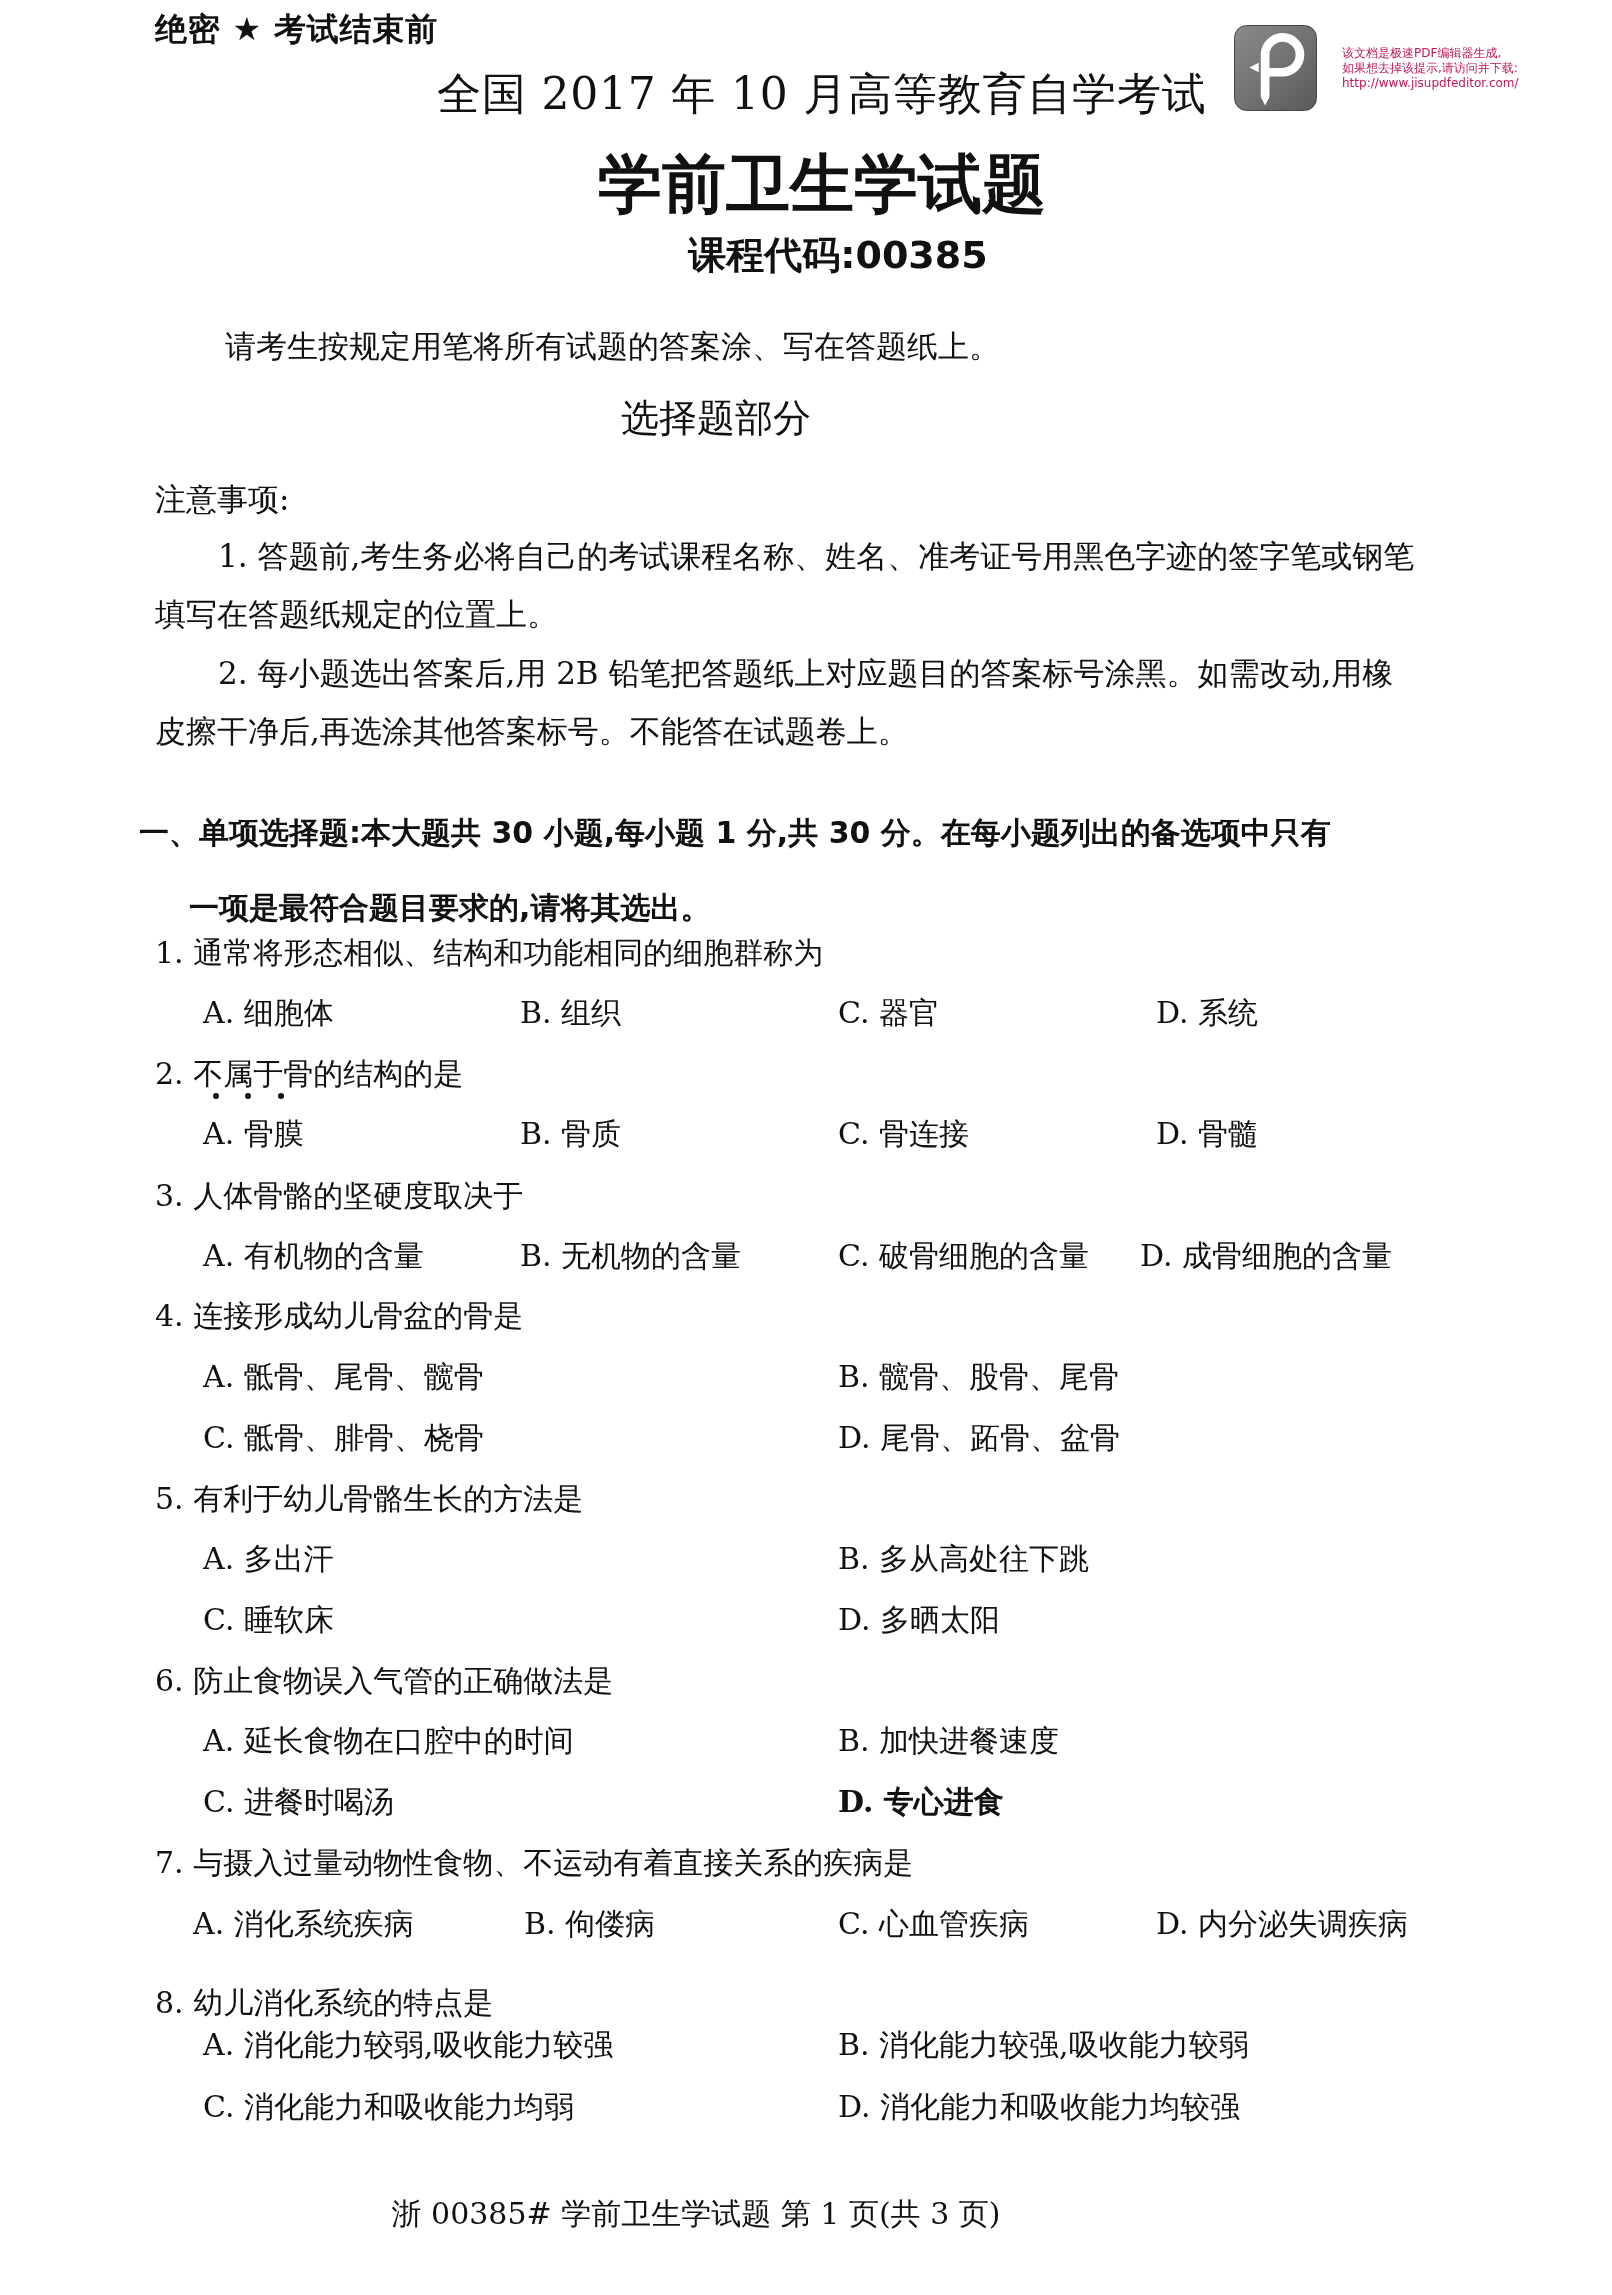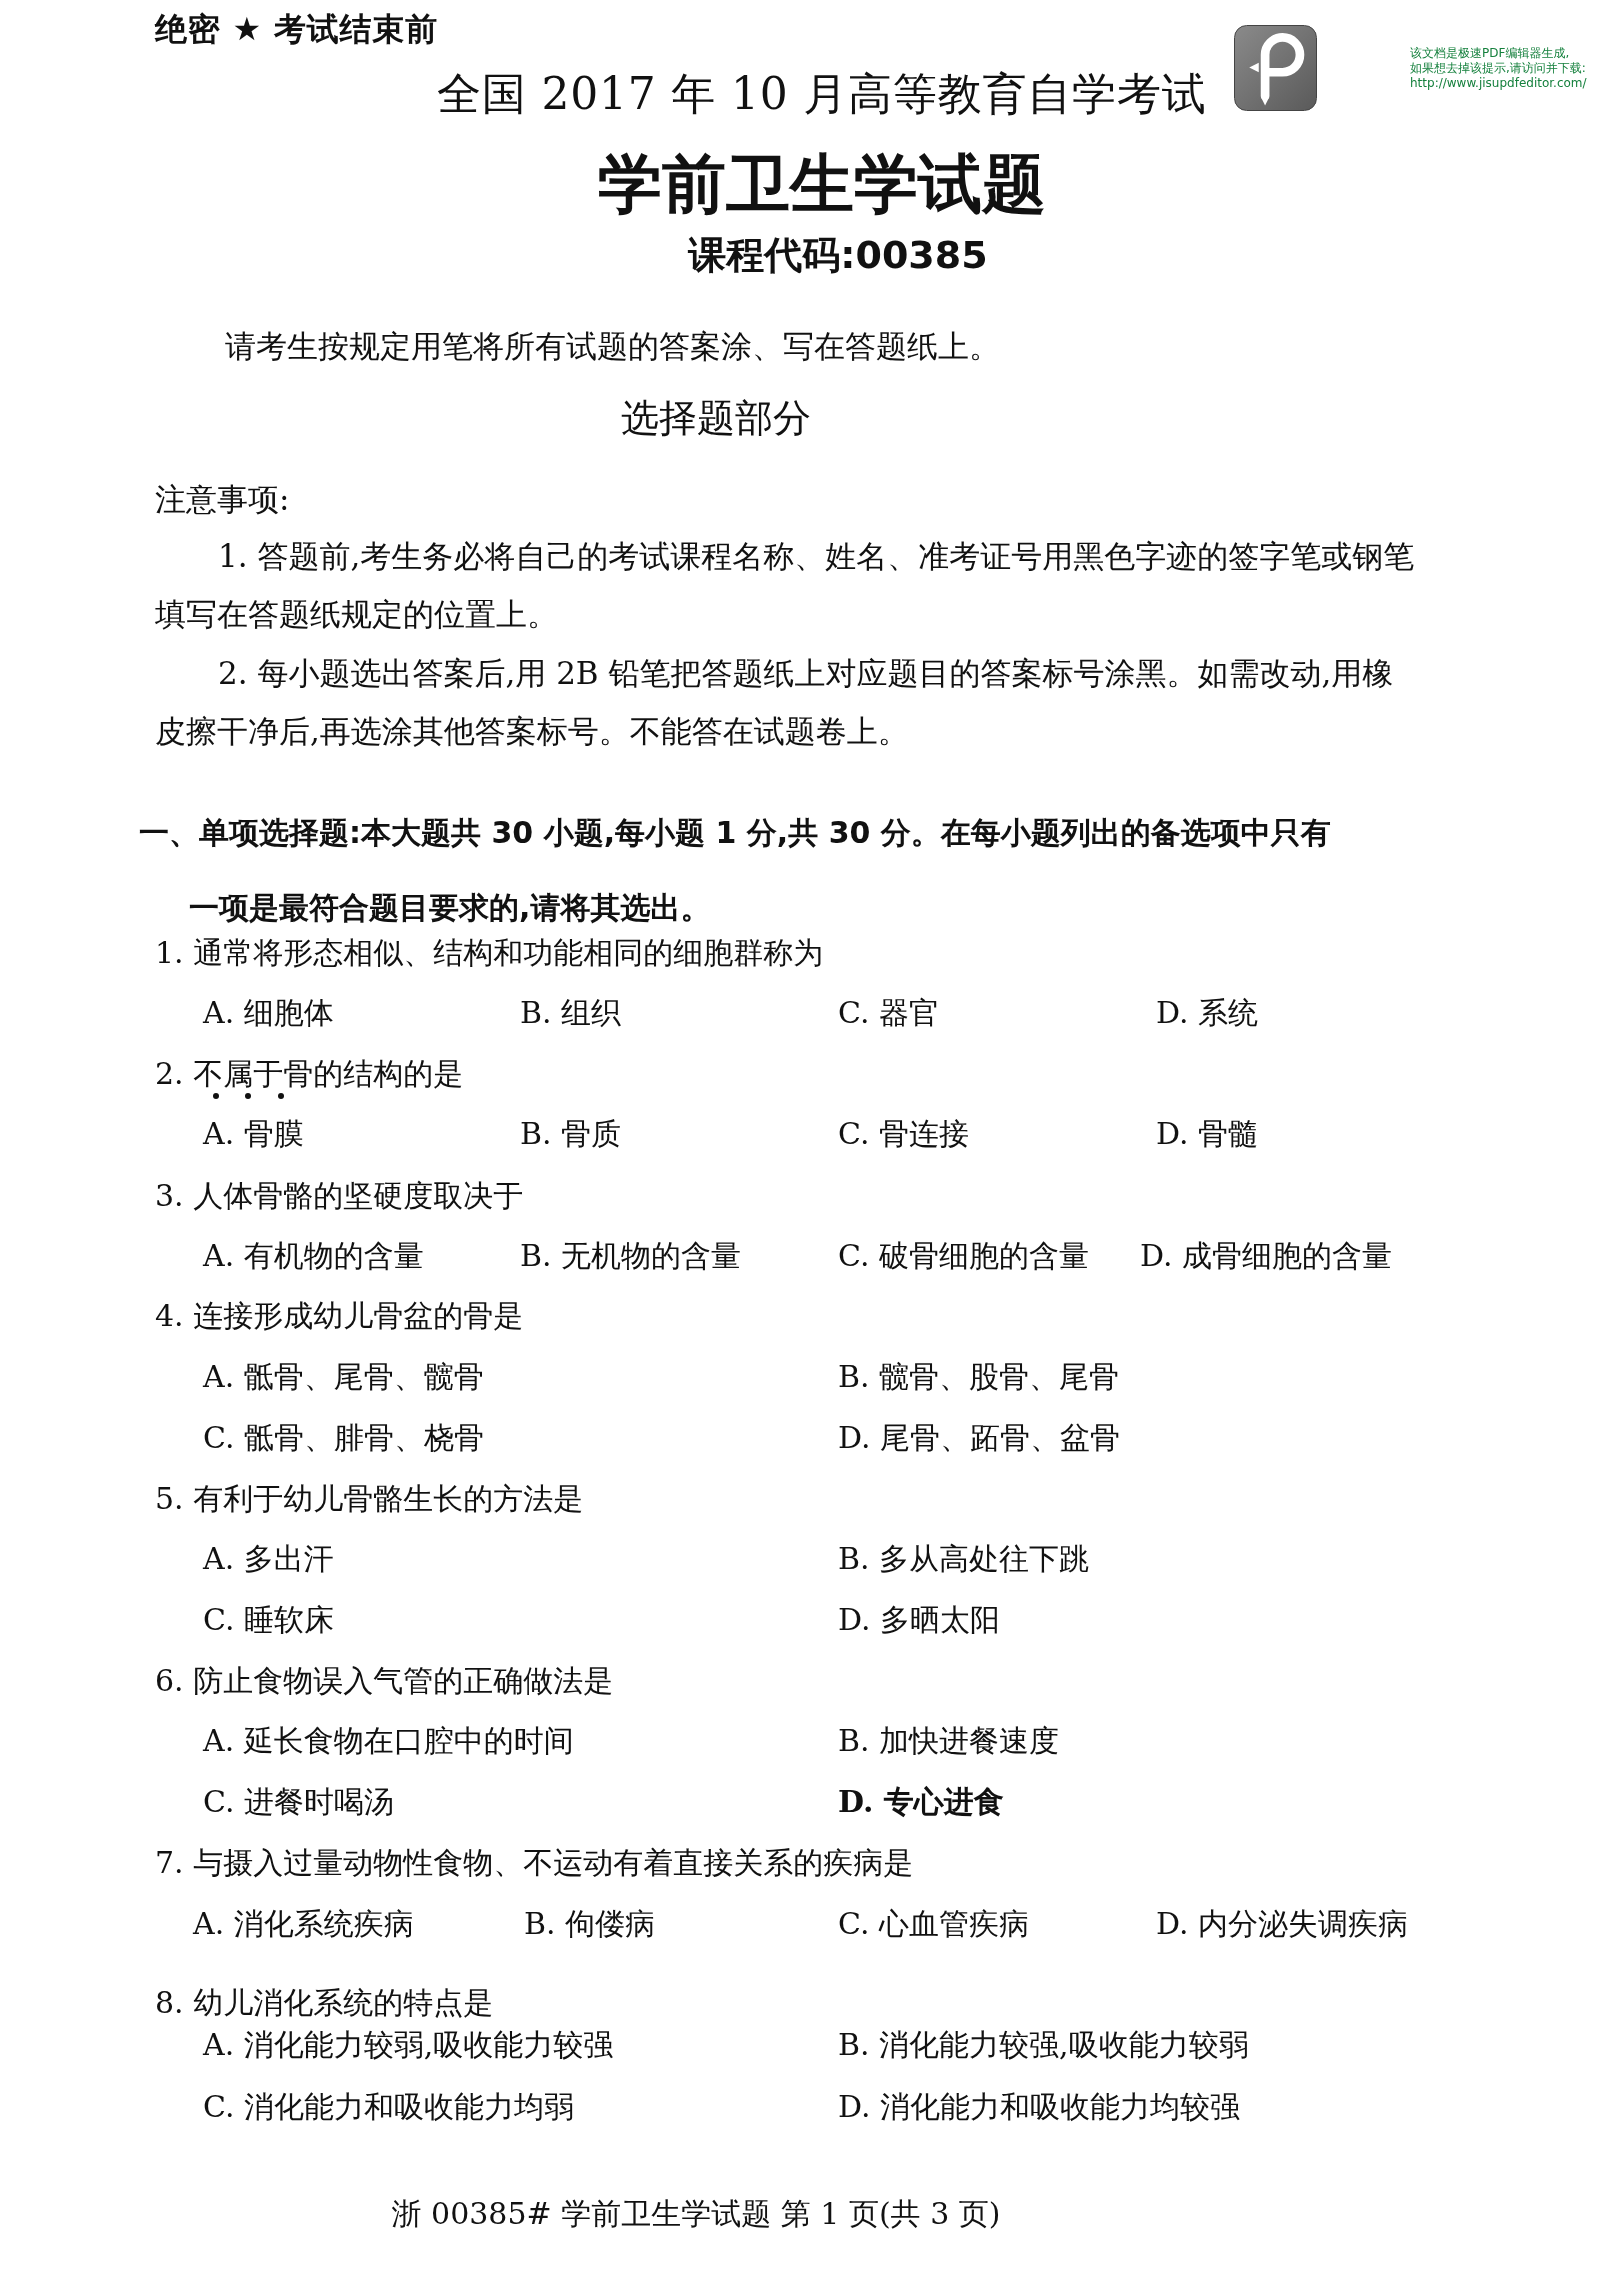--- a/index.html
+++ b/index.html
@@ -22,7 +22,7 @@
   .footer { left: 0; width: 1344px; text-align: center; top: 2194px; font-size: 30px; padding-left: 48px; box-sizing: border-box; }
   .watermark-logo { position: absolute; left: 1234px; top: 25.4px; width: 83px; height: 86px; border-radius: 12.7px;
                     background: linear-gradient(135deg, #8a8a8a, #5a5a5a); border: 1.6px solid #444; box-sizing: border-box; }
-  .watermark-text { position: absolute; left: 1410px; top: 46px; font-size: 12px; color: #15803d; line-height: 15px; font-family: "DejaVu Sans", sans-serif; }
+  .watermark-text { position: absolute; left: 1342px; top: 46px; font-size: 12px; color: #be185d; line-height: 15px; font-family: "DejaVu Sans", sans-serif; }
 </style>
 </head>
 <body>

